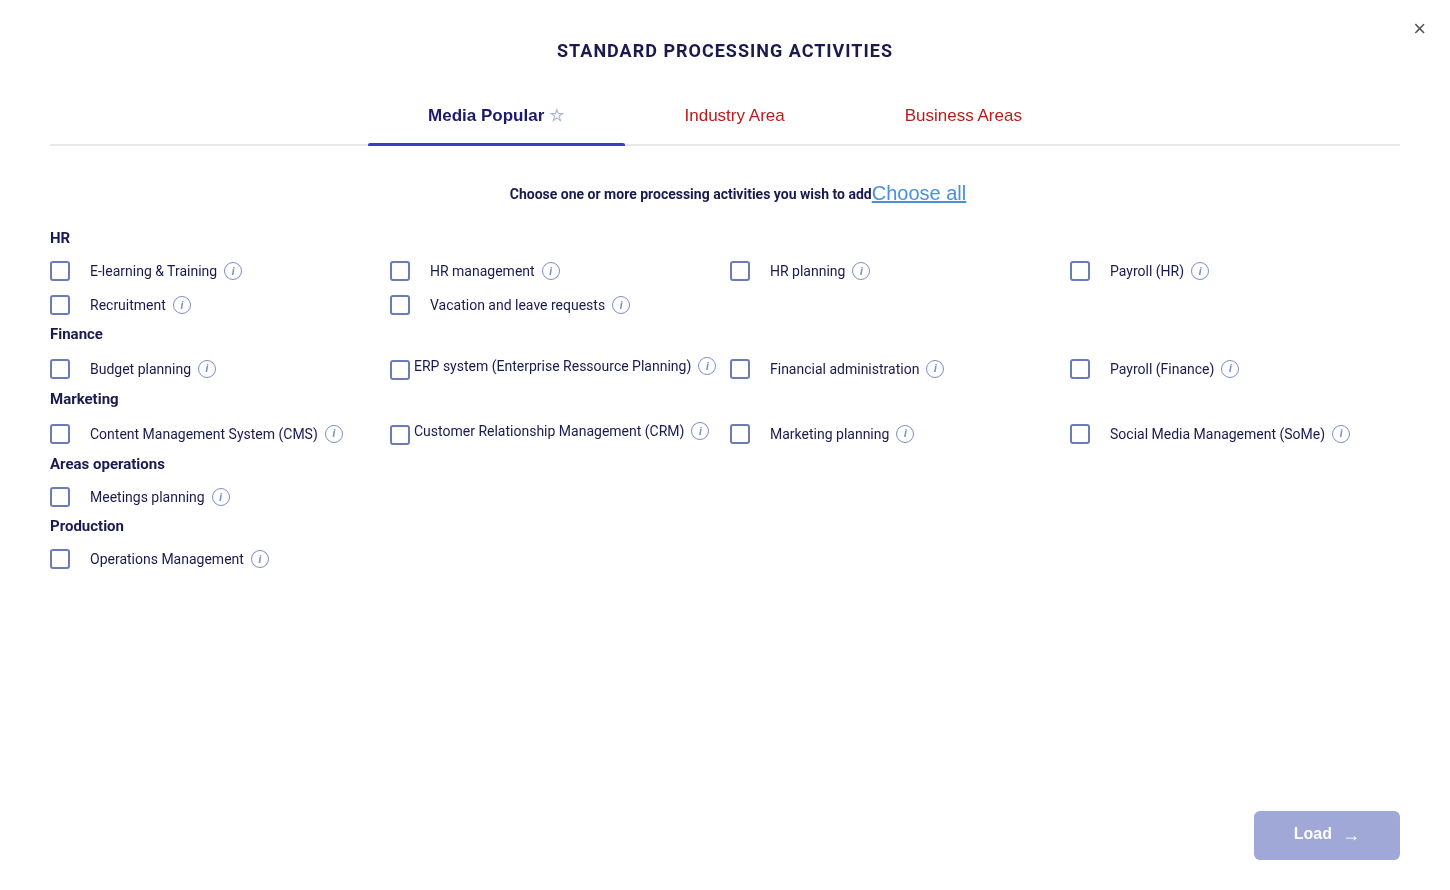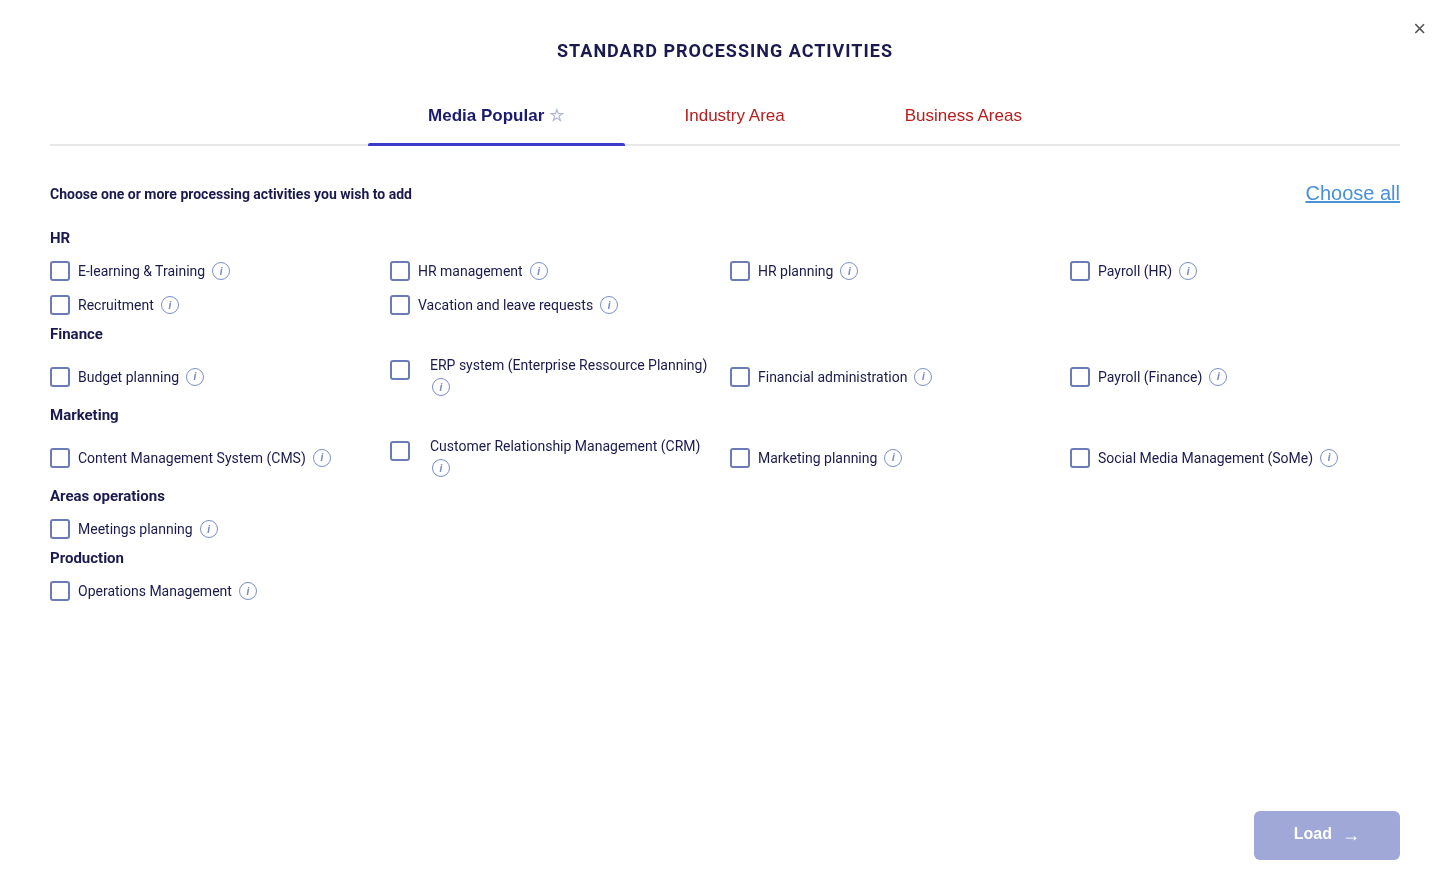--- a/index.html
+++ b/index.html
@@ -75,9 +75,10 @@
     }
     .content-header {
       display: flex;
-      justify-content: space-between;
+      justify-content: center;
       align-items: center;
       margin-bottom: 24px;
+      margin-left: 26px;
     }
     .instruction {
       font-size: 14px;

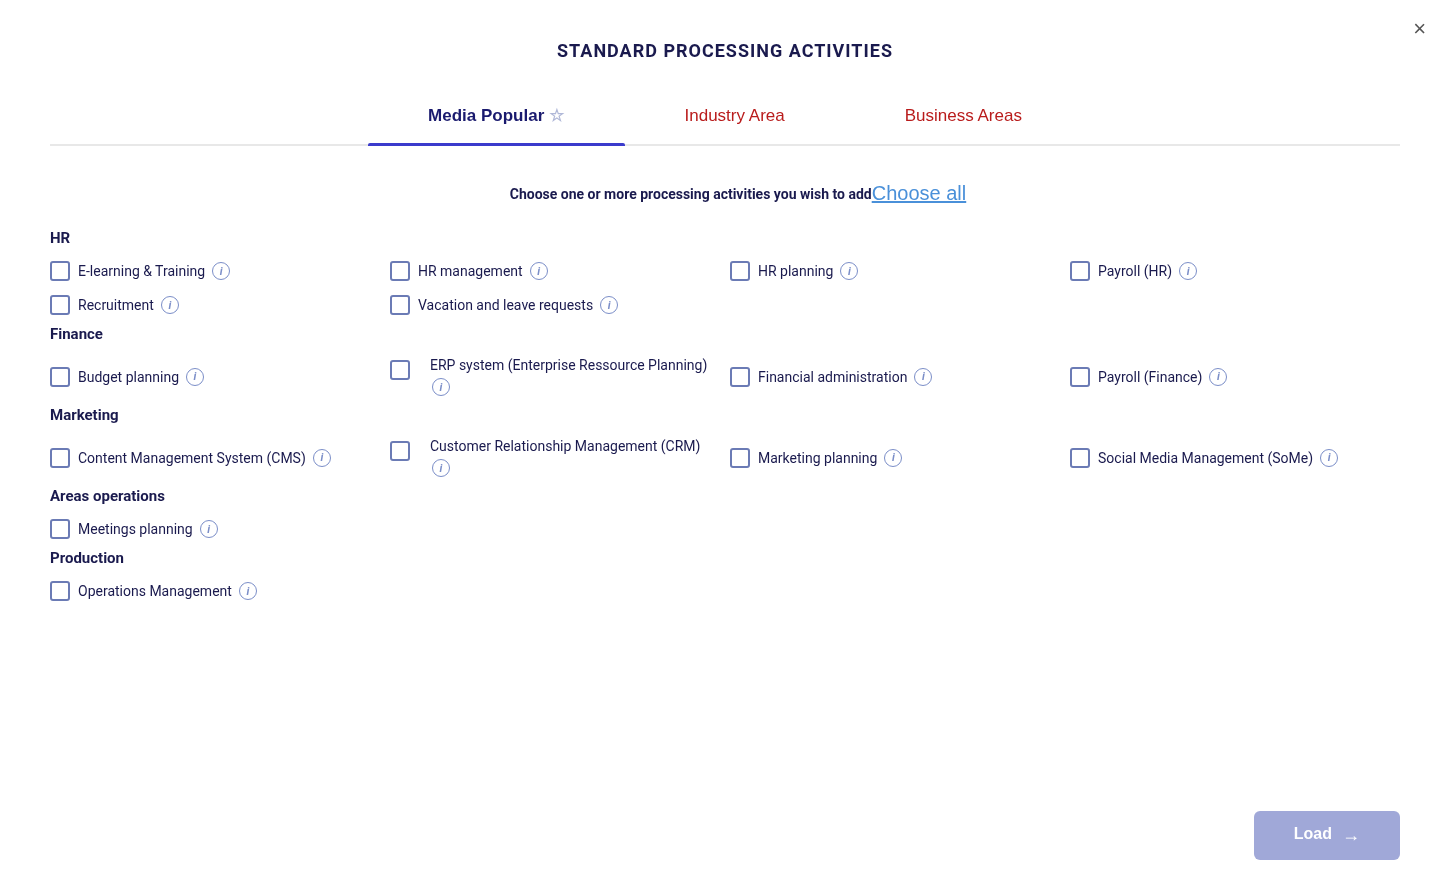--- a/index.html
+++ b/index.html
@@ -109,7 +109,7 @@
     .item {
       display: flex;
       align-items: center;
-      gap: 8px;
+      gap: 20px;
     }
     .item-checkbox {
       width: 20px;

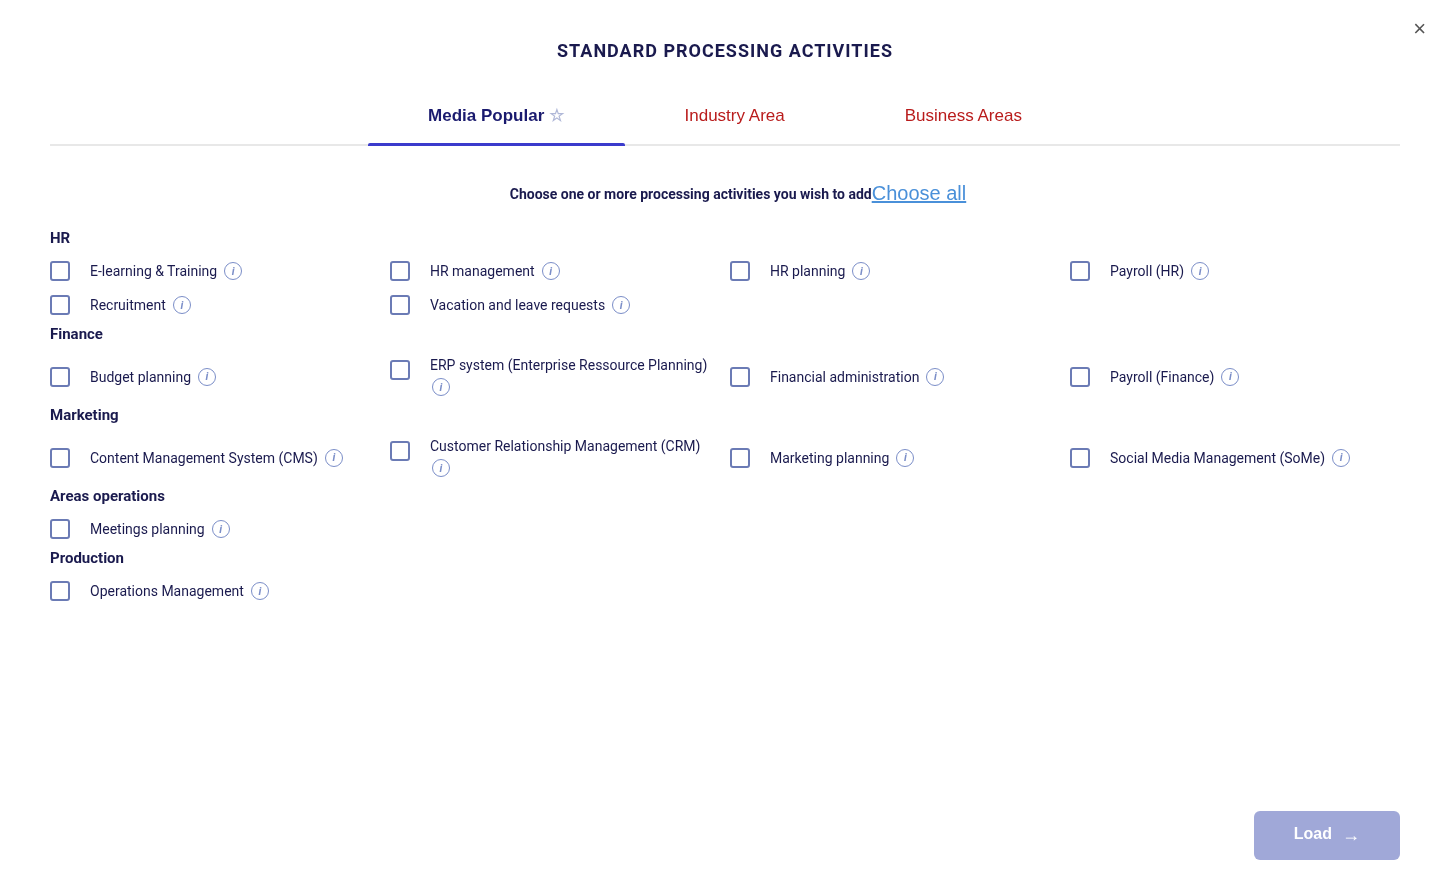--- a/index.html
+++ b/index.html
@@ -177,7 +177,7 @@
     .item-multi {
       display: flex;
       align-items: flex-start;
-      gap: 20px;
+      gap: 4px;
     }
     .item-multi .item-checkbox {
       margin-top: 3px;

